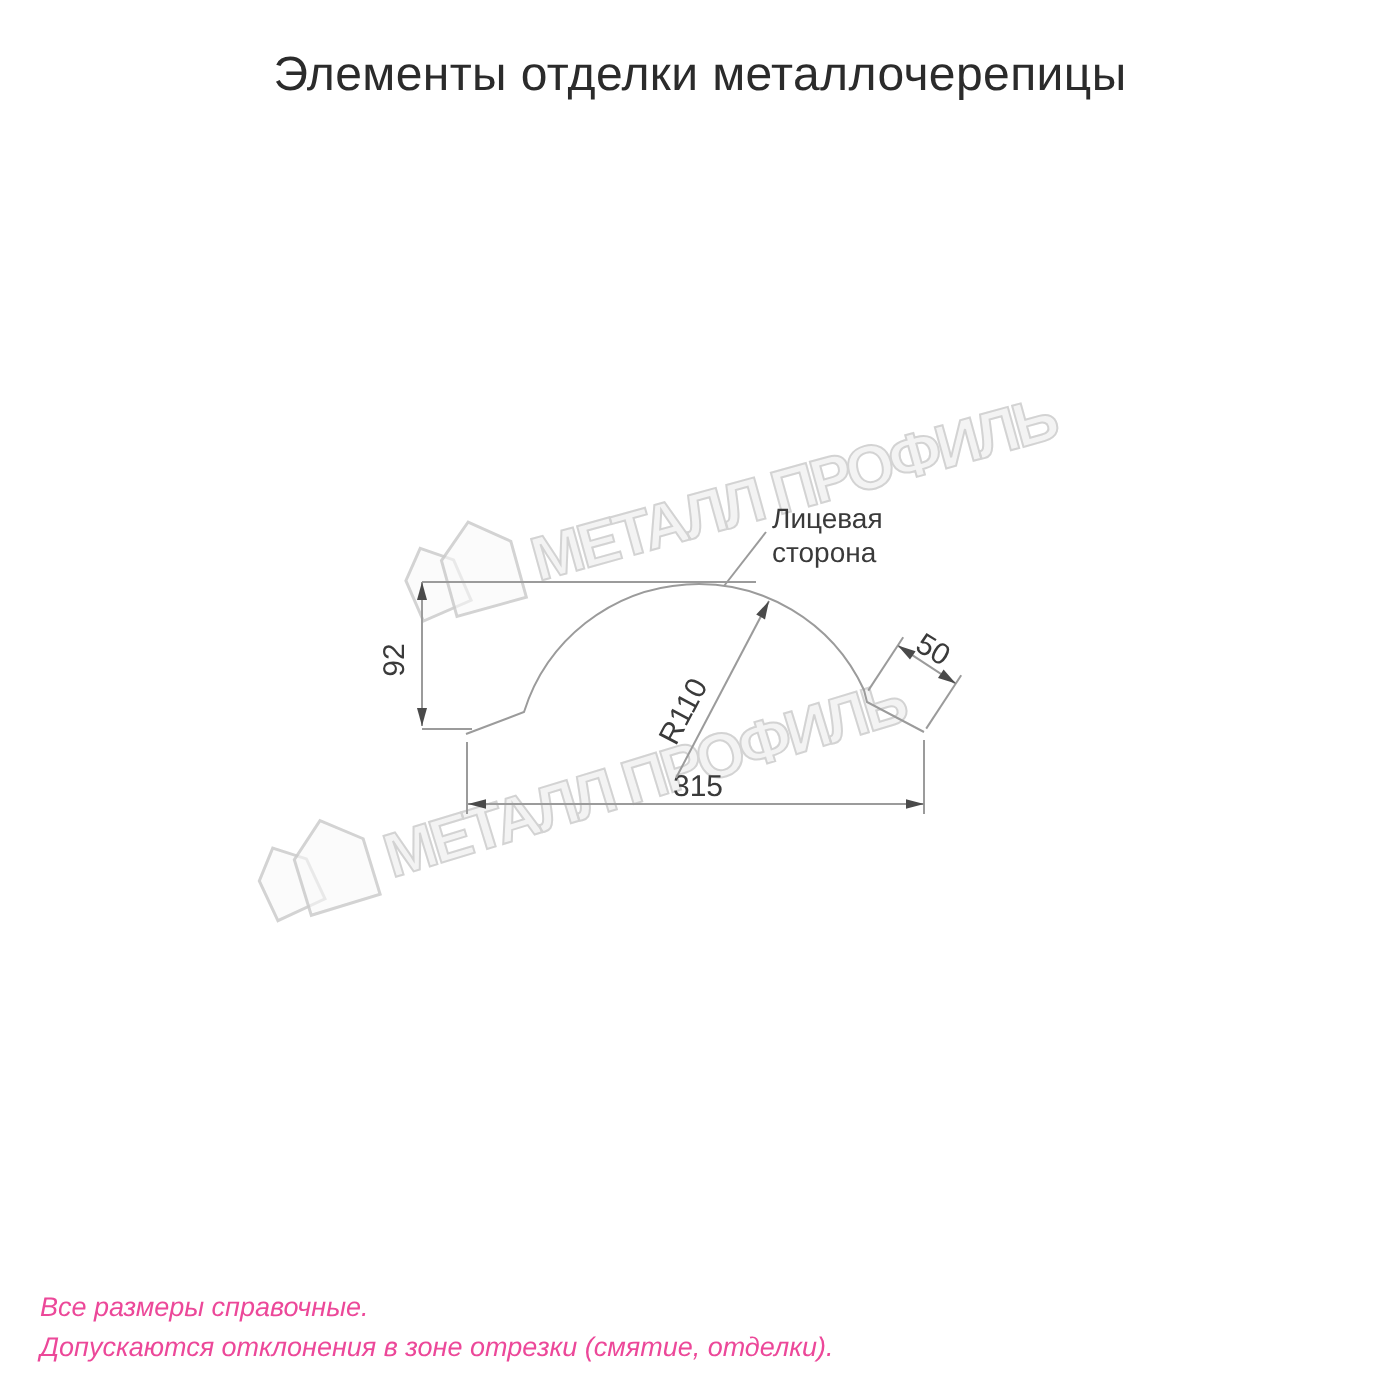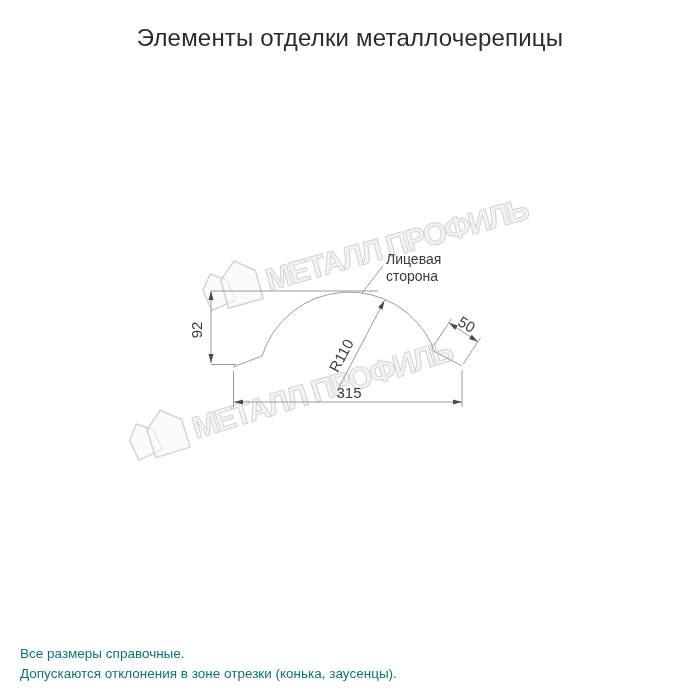--- a/index.html
+++ b/index.html
@@ -51,7 +51,8 @@
     top: 644px;
     font-size: 13.5px;
     line-height: 20px;
-    color: #0f766e;
+    color: #ec4899;
+    font-style: italic;
   }
   .dline { stroke: #9b9b9b; stroke-width: 1; fill: none; }
   .arrow { fill: #4a4a4a; stroke: none; }

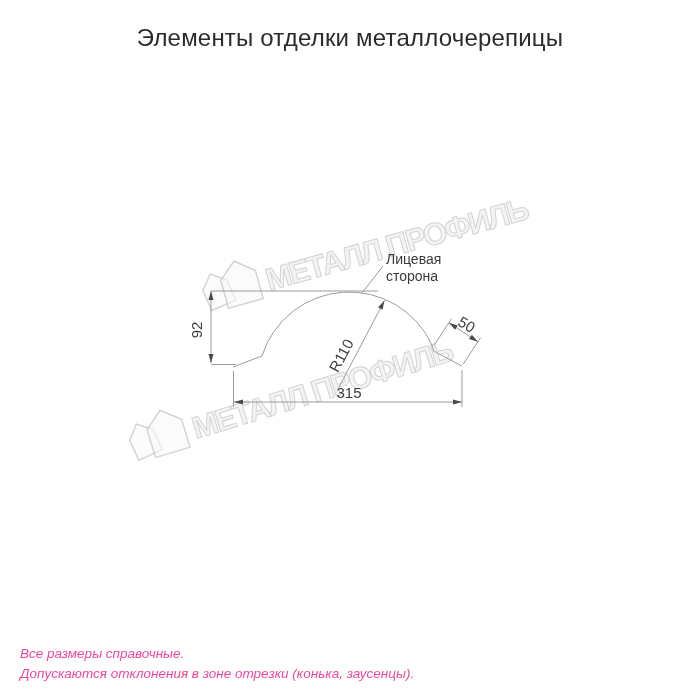--- a/index.html
+++ b/index.html
@@ -134,7 +134,7 @@
 
   <div class="footer">
     <div>Все размеры справочные.</div>
-    <div>Допускаются отклонения в зоне отрезки (конька, заусенцы).</div>
+    <div>Допускаются отклонения в зоне отрезки (смятие, отделки).</div>
   </div>
 
 </div>

